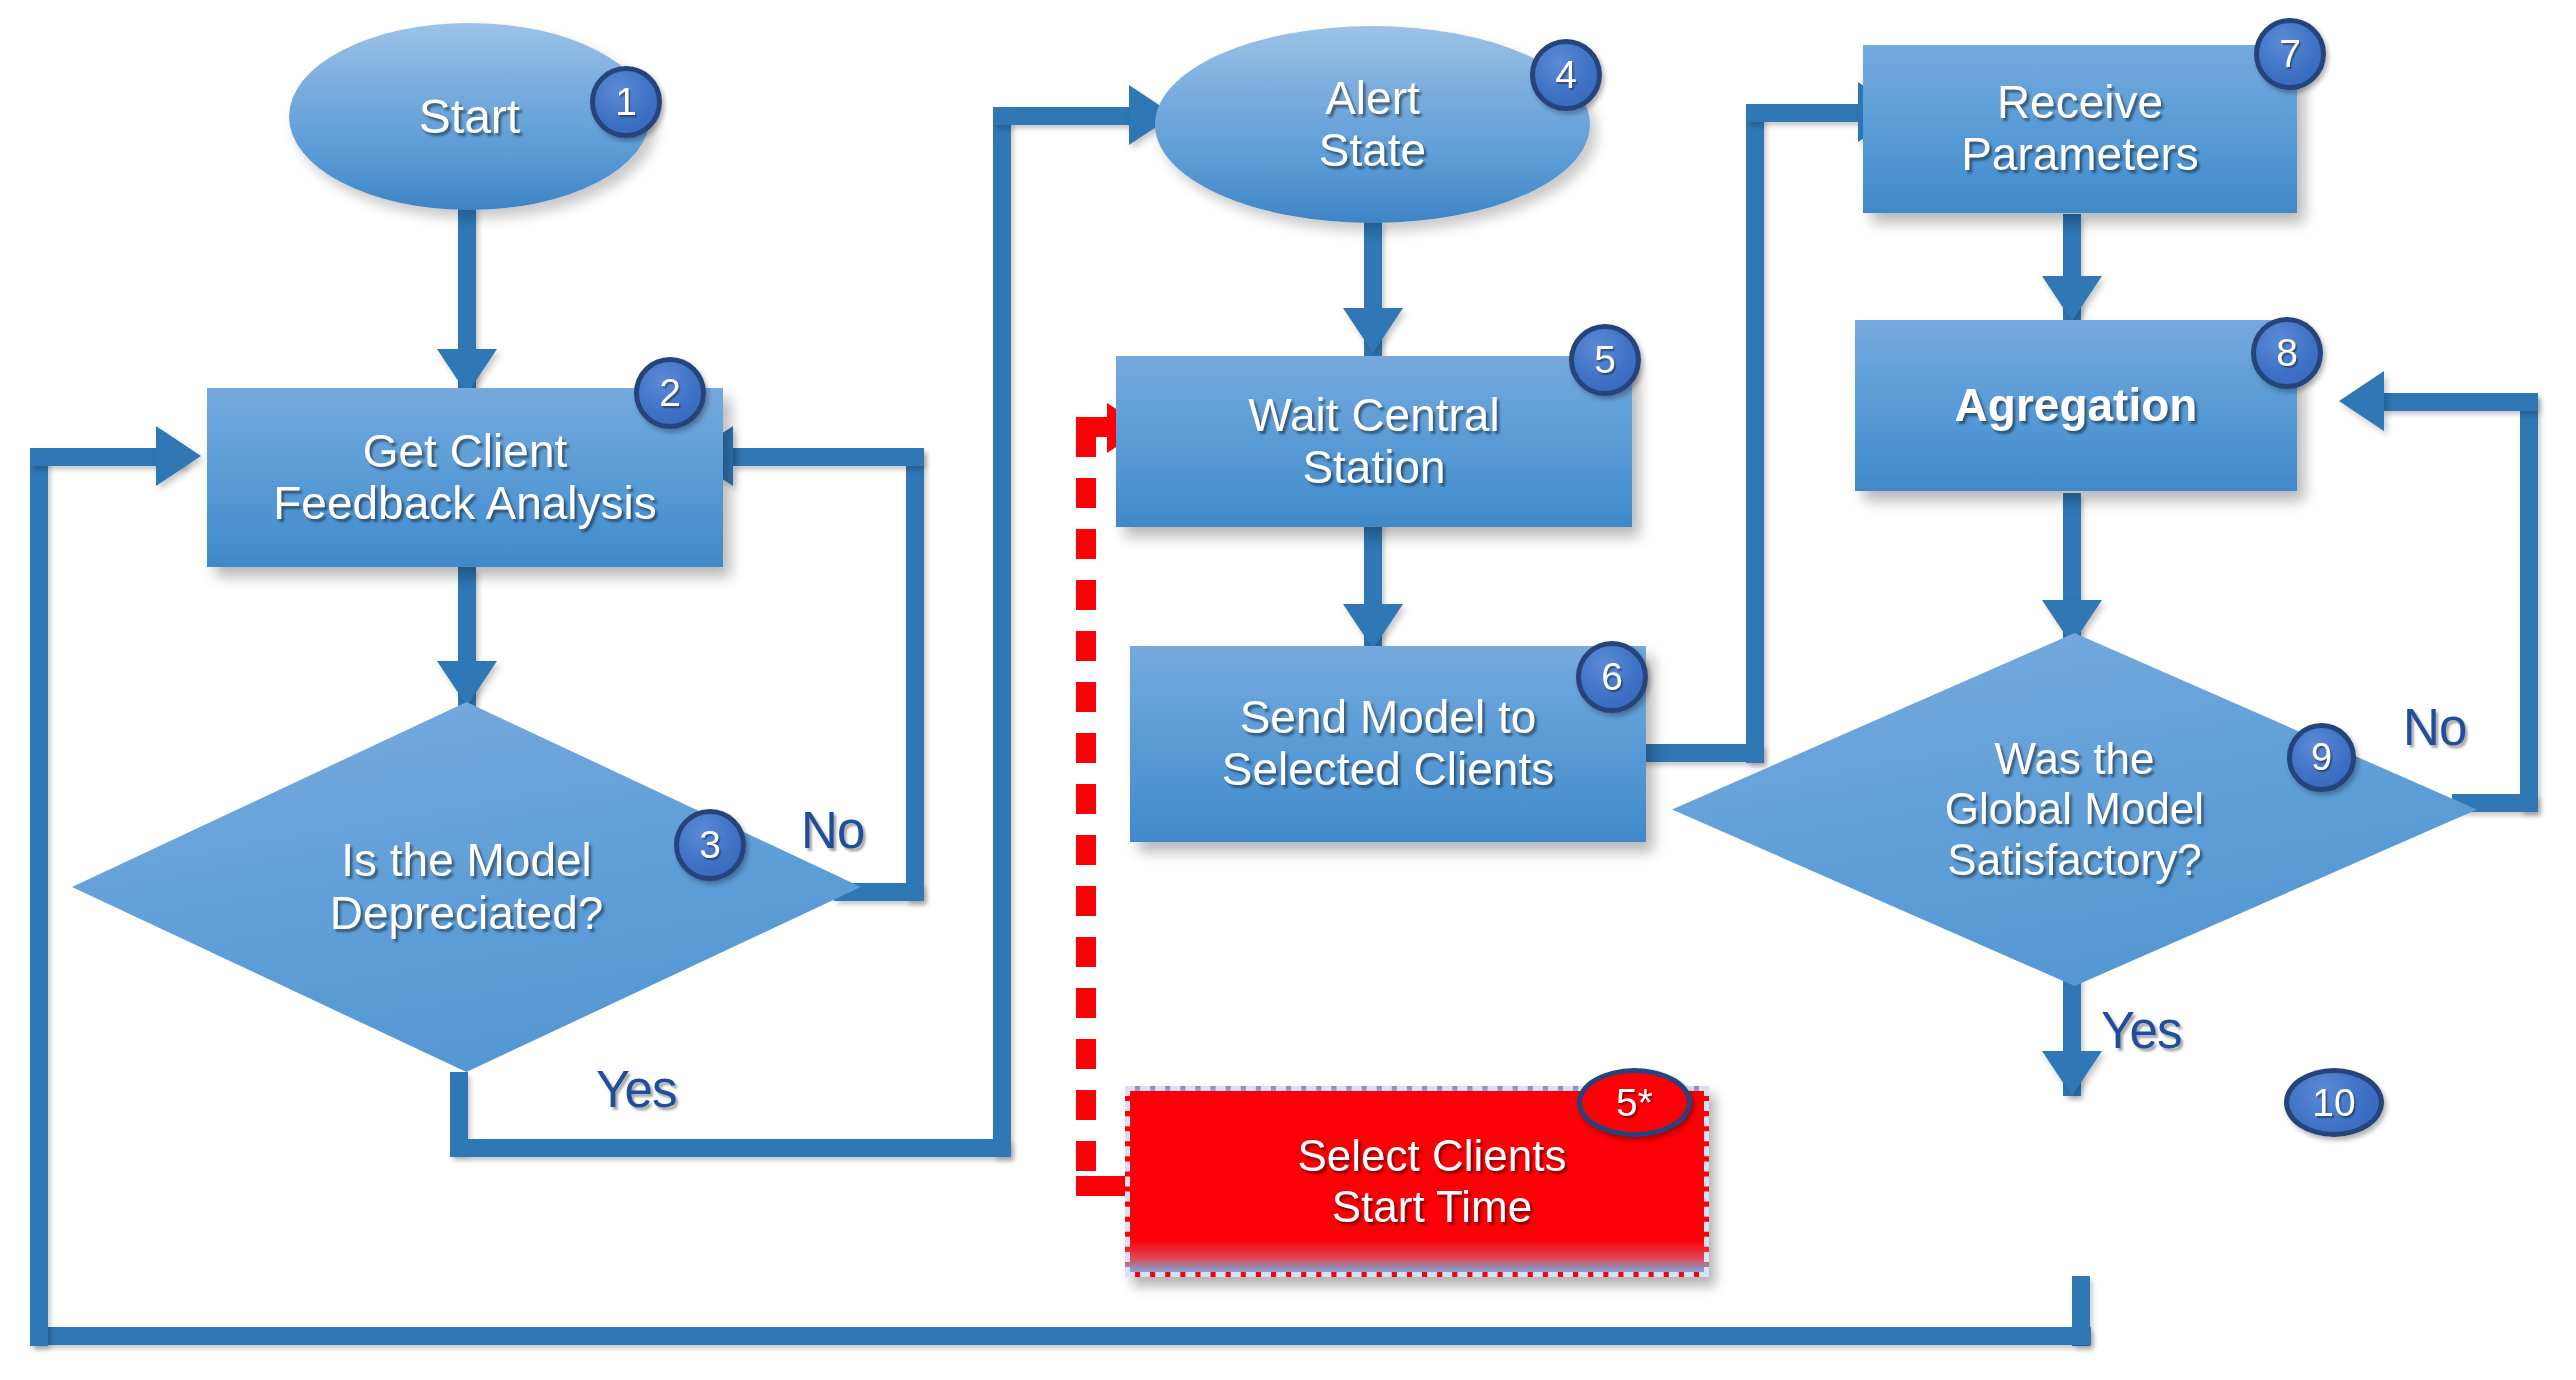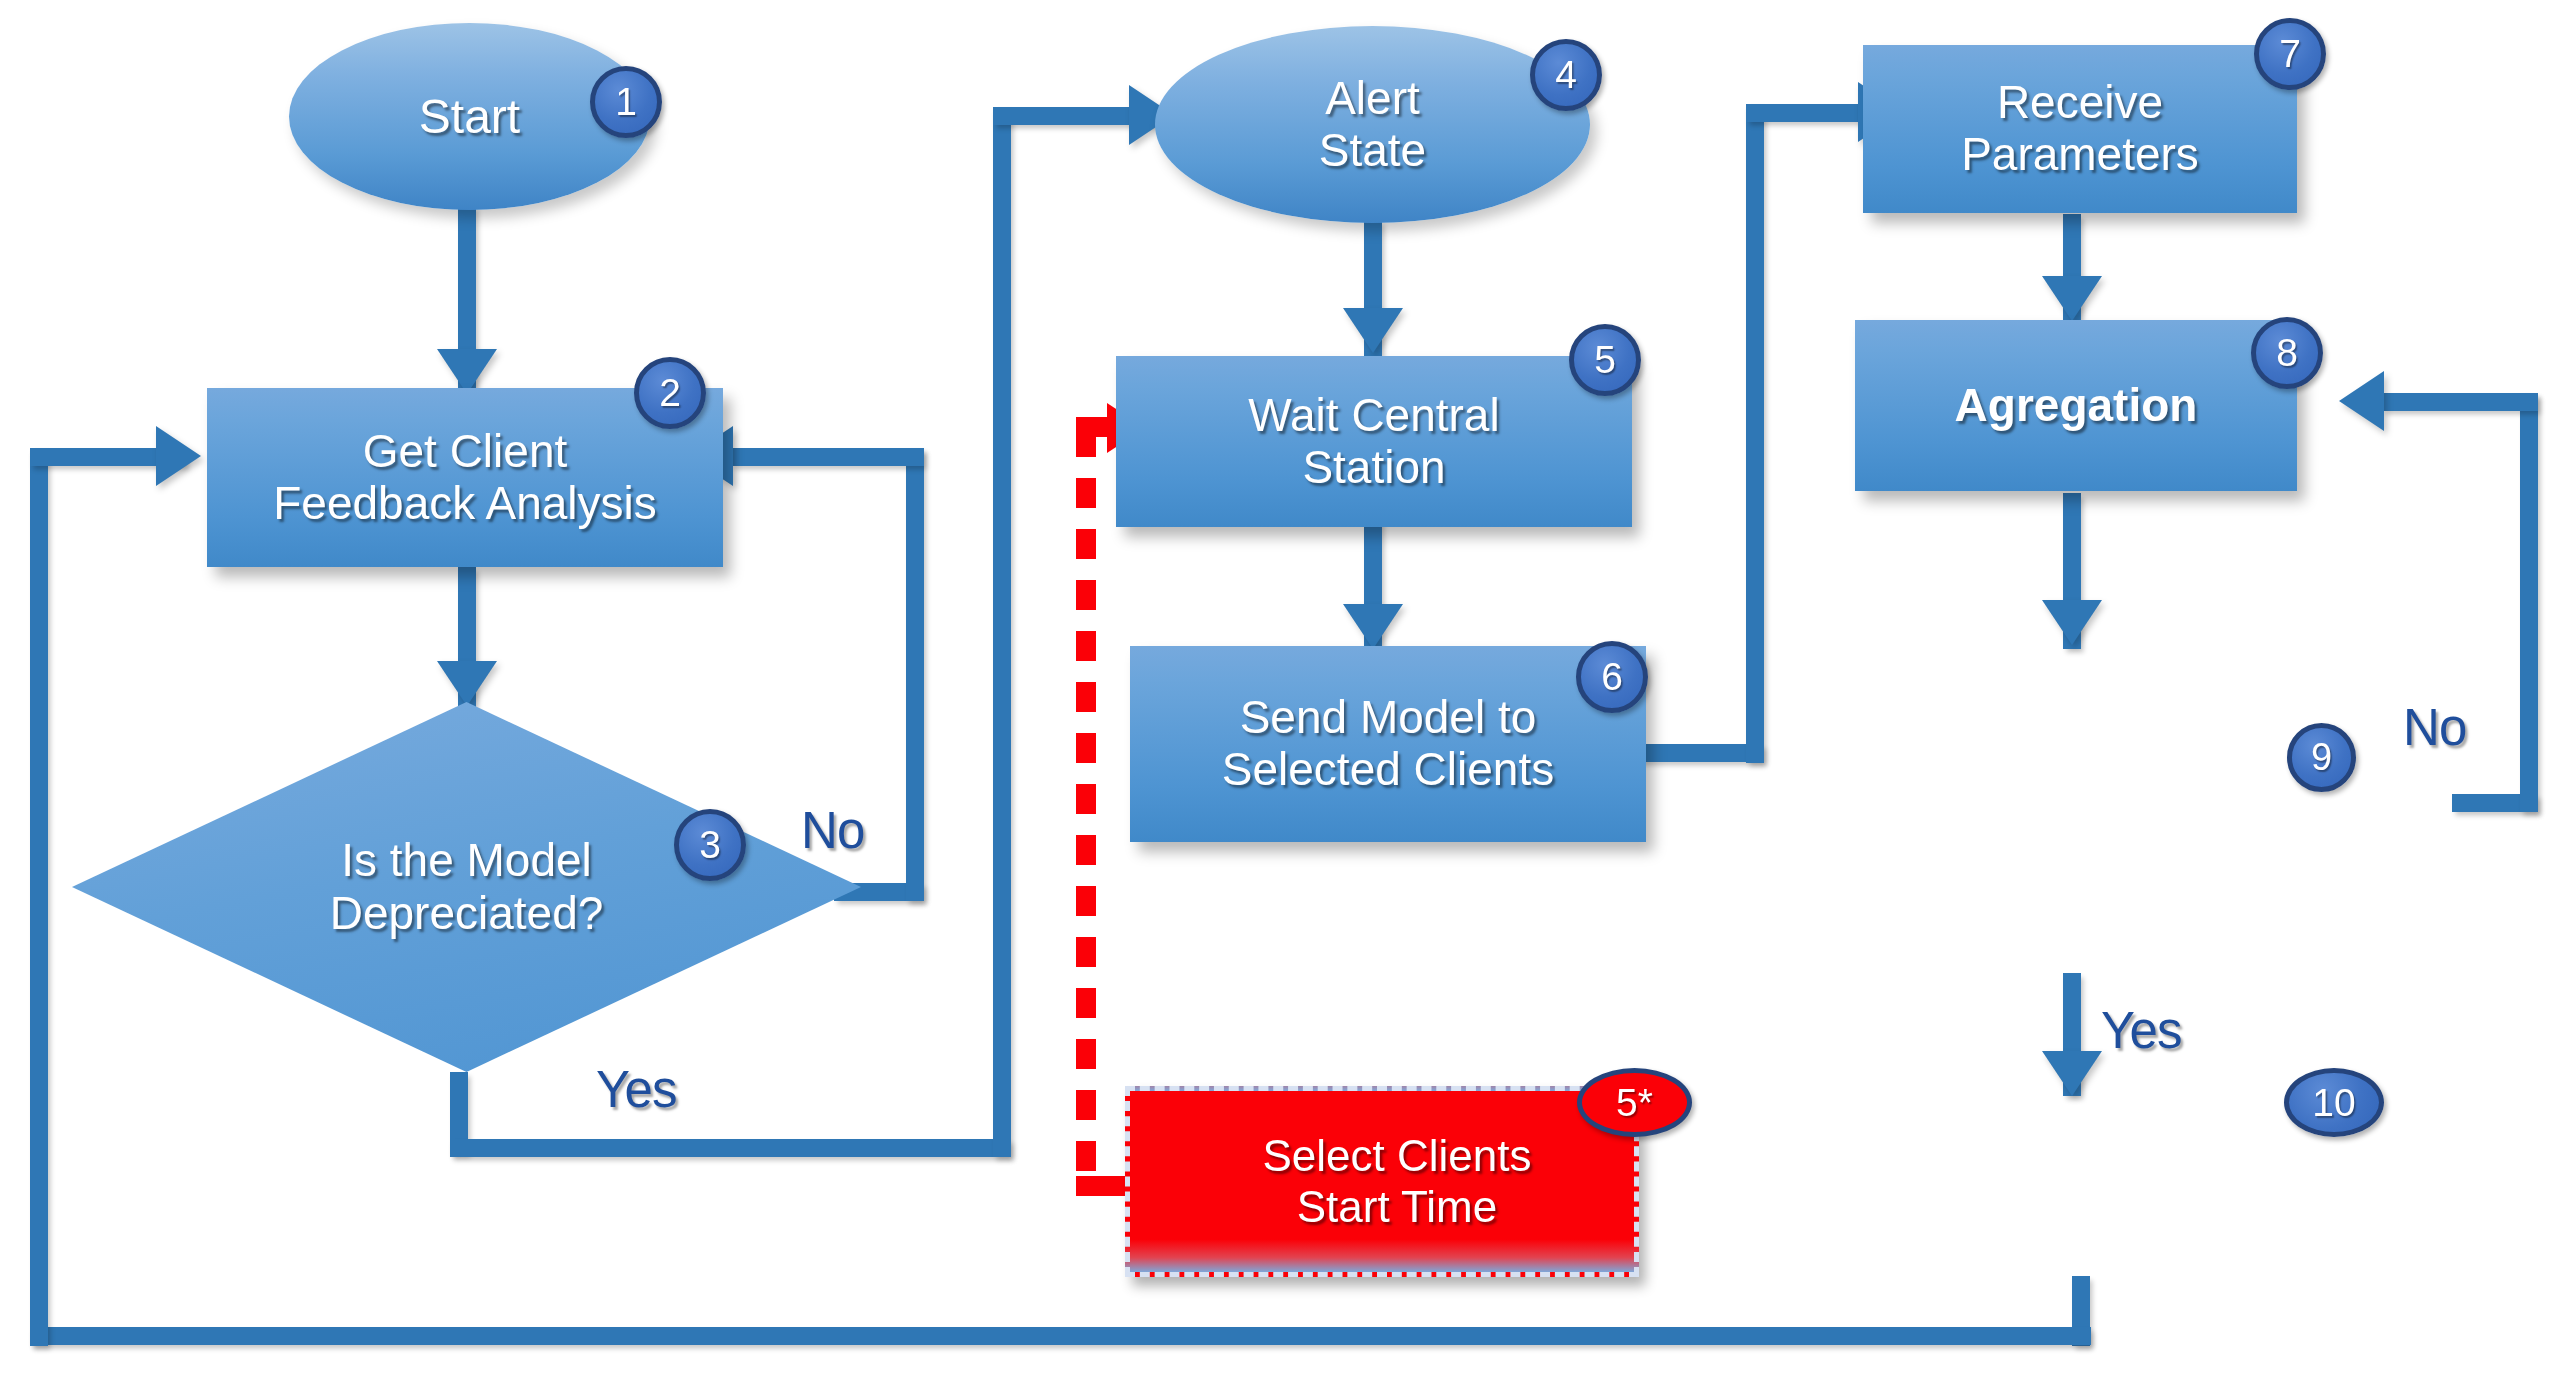--- a/index.html
+++ b/index.html
@@ -191,6 +191,14 @@
     <span>8</span>
   </div>
 
+  <div class="diamond-wrap" style="left:1672px;top:633px;width:805px;height:353px;">
+    <div class="dshape"></div>
+    <div class="dtext" style="font-size:44px;">
+      <span style="white-space:pre-line;">Was the
+Global Model
+Satisfactory?</span>
+    </div>
+  </div>
   <div class="badge" style="left:2287px;top:723px;width:59px;height:59px;font-size:38px;">
     <span>9</span>
   </div>

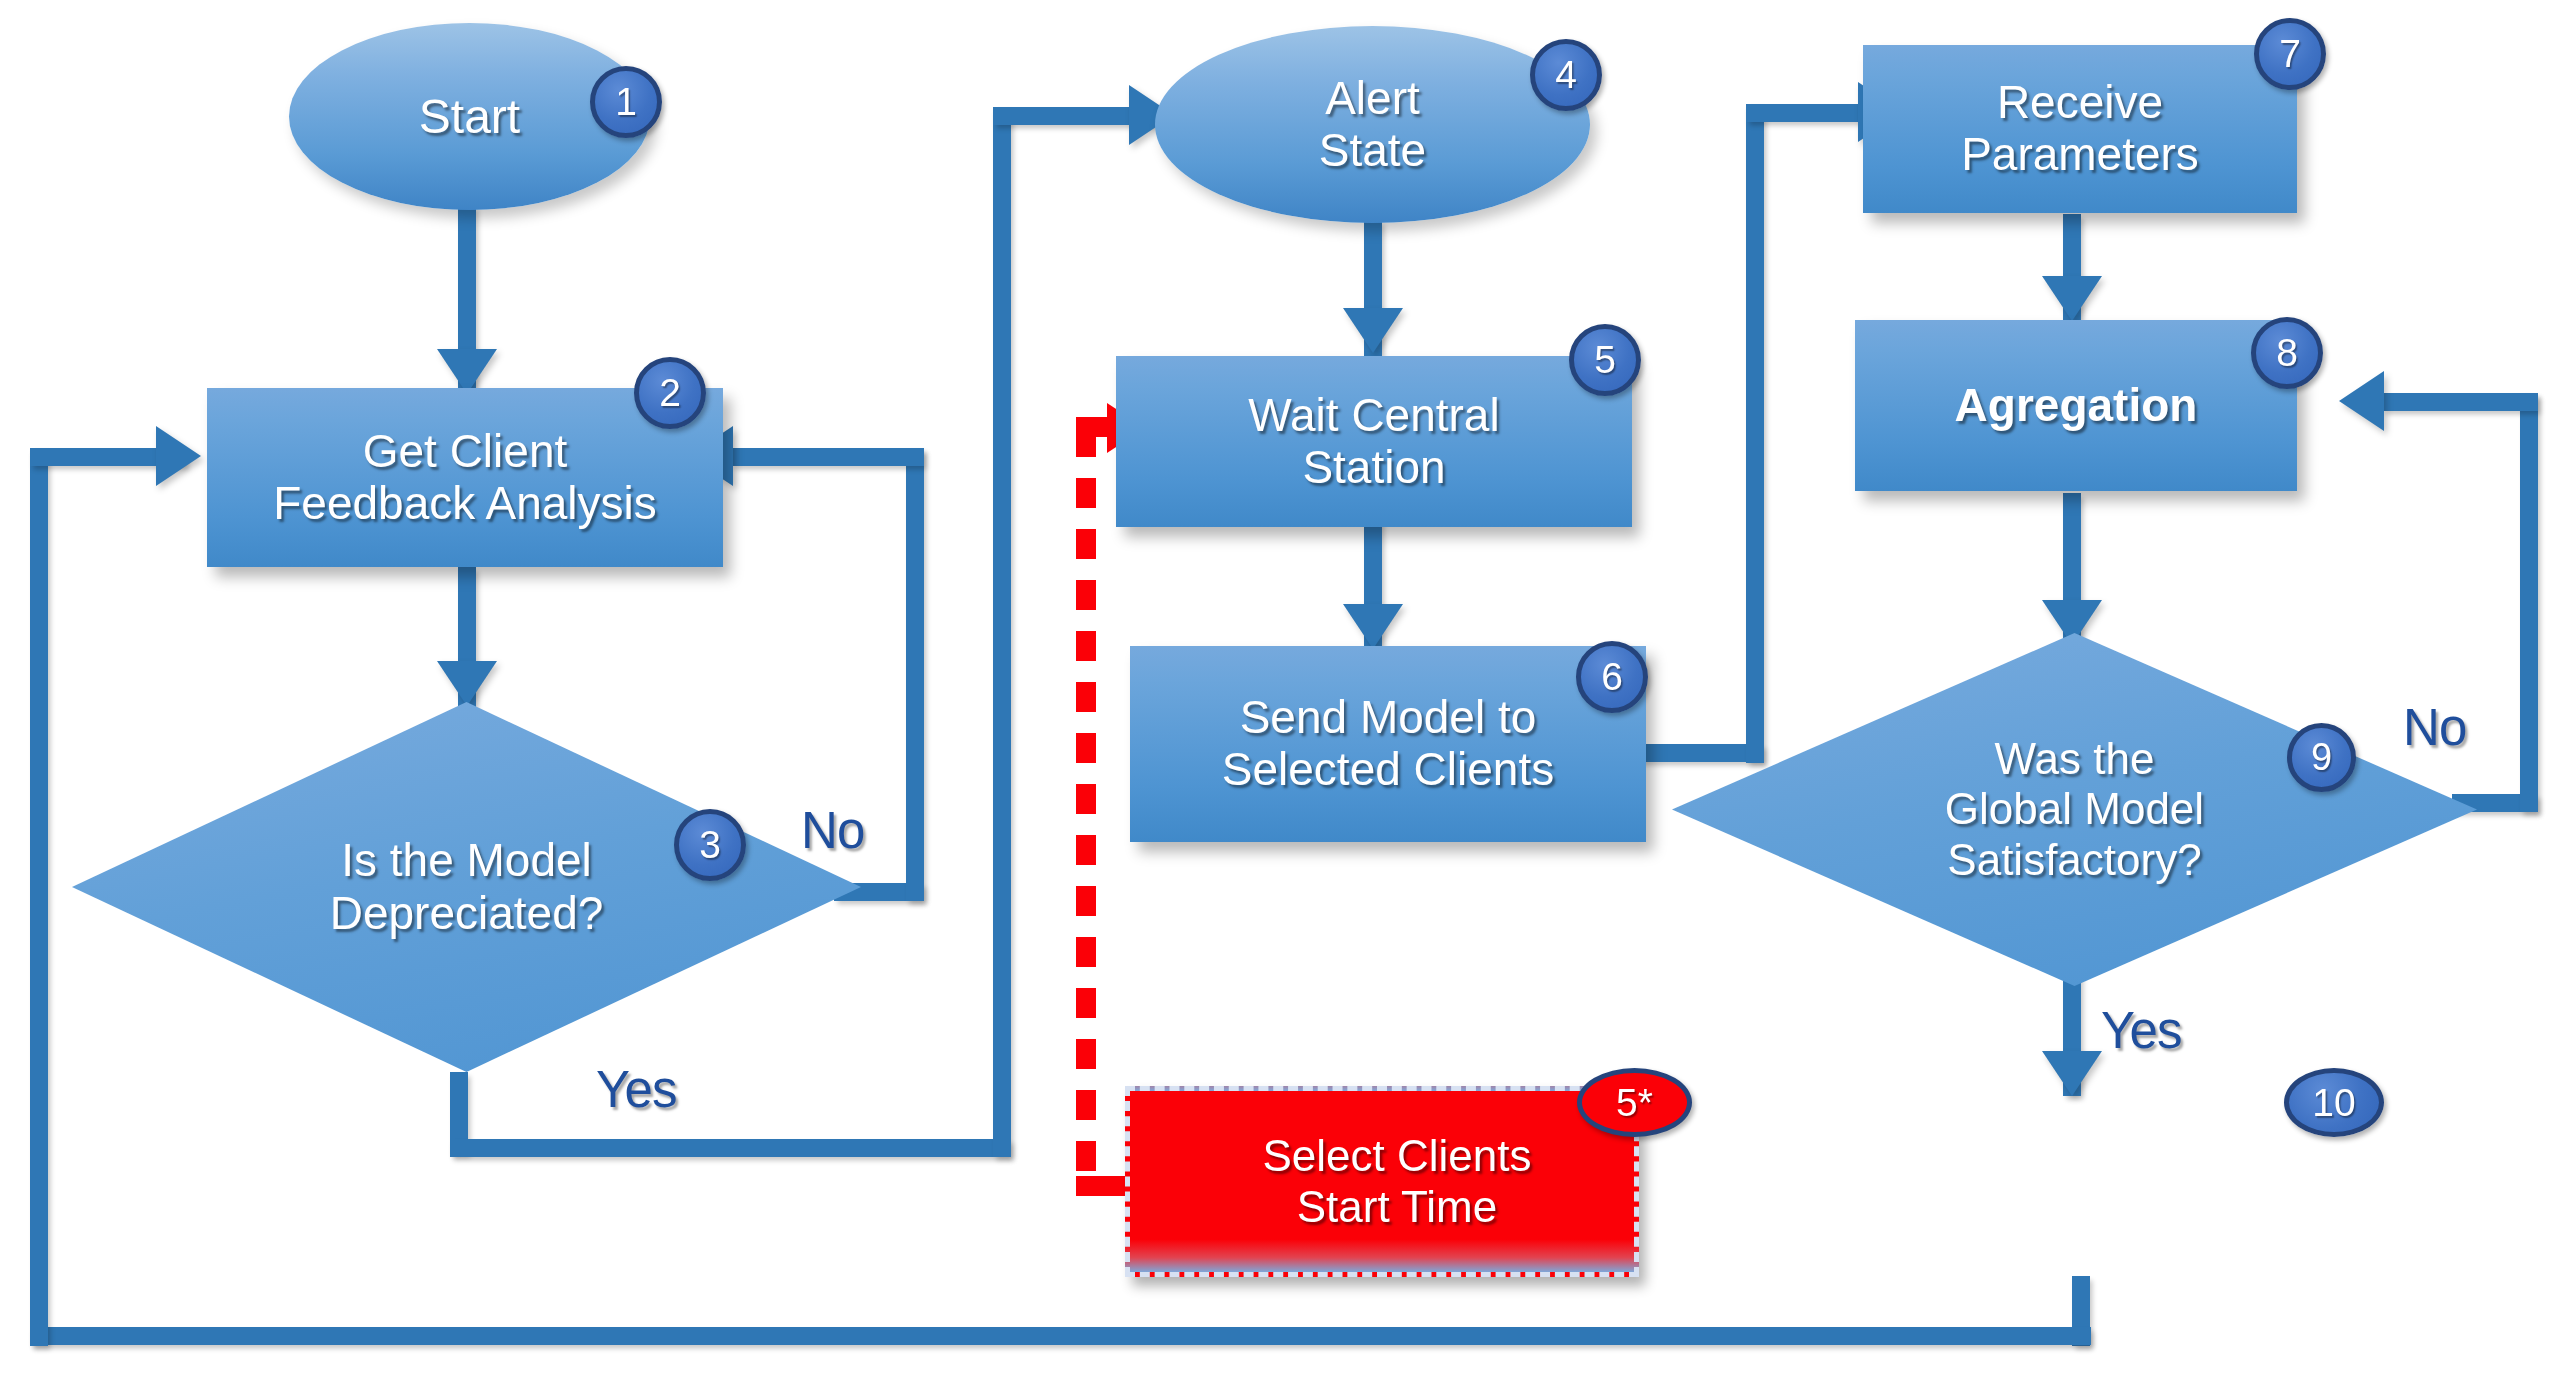--- a/index.html
+++ b/index.html
@@ -207,7 +207,7 @@
     <span>10</span>
   </div>
 
-  <div class="redbox" style="left:1125px;top:1086px;width:514px;height:191px;font-size:44px;padding-left:30px;">
+  <div class="redbox" style="left:1125px;top:1086px;width:584px;height:191px;font-size:44px;padding-left:30px;">
     <span style="white-space:pre-line;">Select Clients
 Start Time</span>
   </div>

